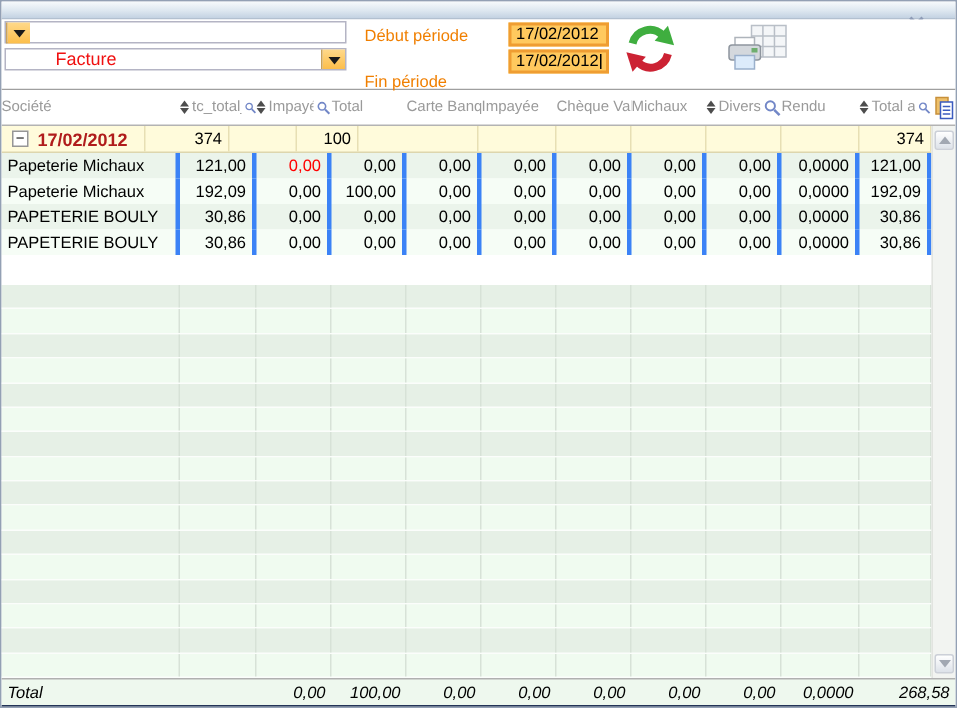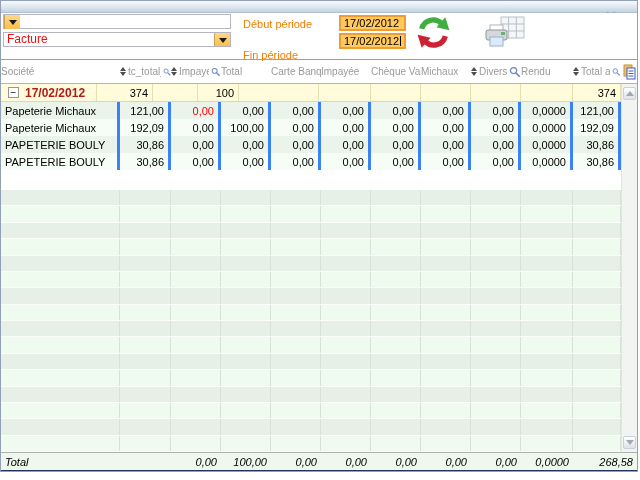--- a/index.html
+++ b/index.html
@@ -14,7 +14,7 @@
   
   .toolbar{position:relative;height:46px;background:#fff;}
   .combo{position:absolute;left:2px;width:228px;height:15px;border:1px solid #b4b4c4;background:#fff;display:flex;align-items:stretch;}
-  .combo1{top:1px;flex-direction:column;} .combo2{top:19px;}
+  .combo1{top:1px;flex-direction:column;} .combo2{top:19px;padding-left:30px;}
   .combo .val{flex:1;color:#f01010;font-size:12px;line-height:13px;padding-left:3px;overflow:hidden;white-space:nowrap;}
   .combo .btn{width:16px;background:linear-gradient(#ffd98a,#fcbe4b);border-left:1px solid #c9a25a;display:flex;align-items:center;justify-content:center;}
   .combo .btn i{width:0;height:0;border:4px solid transparent;border-top:5px solid #1a1a1a;margin-top:5px;}

